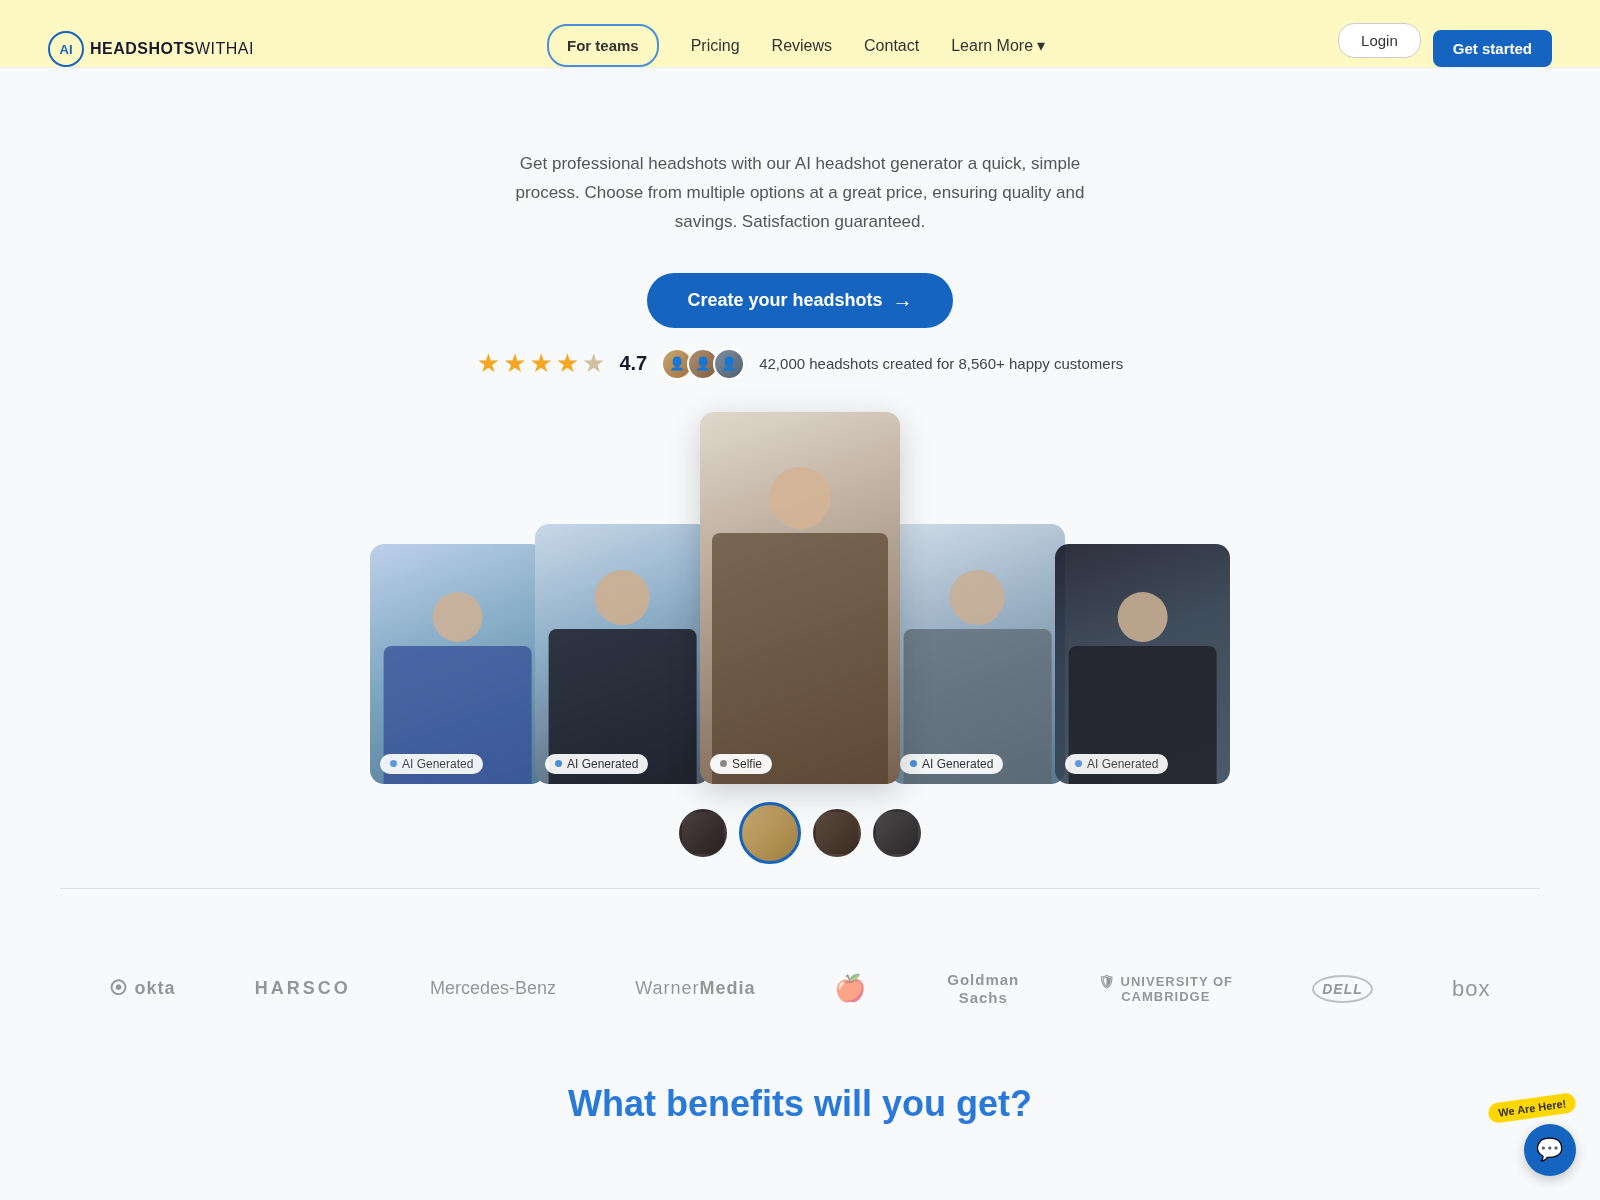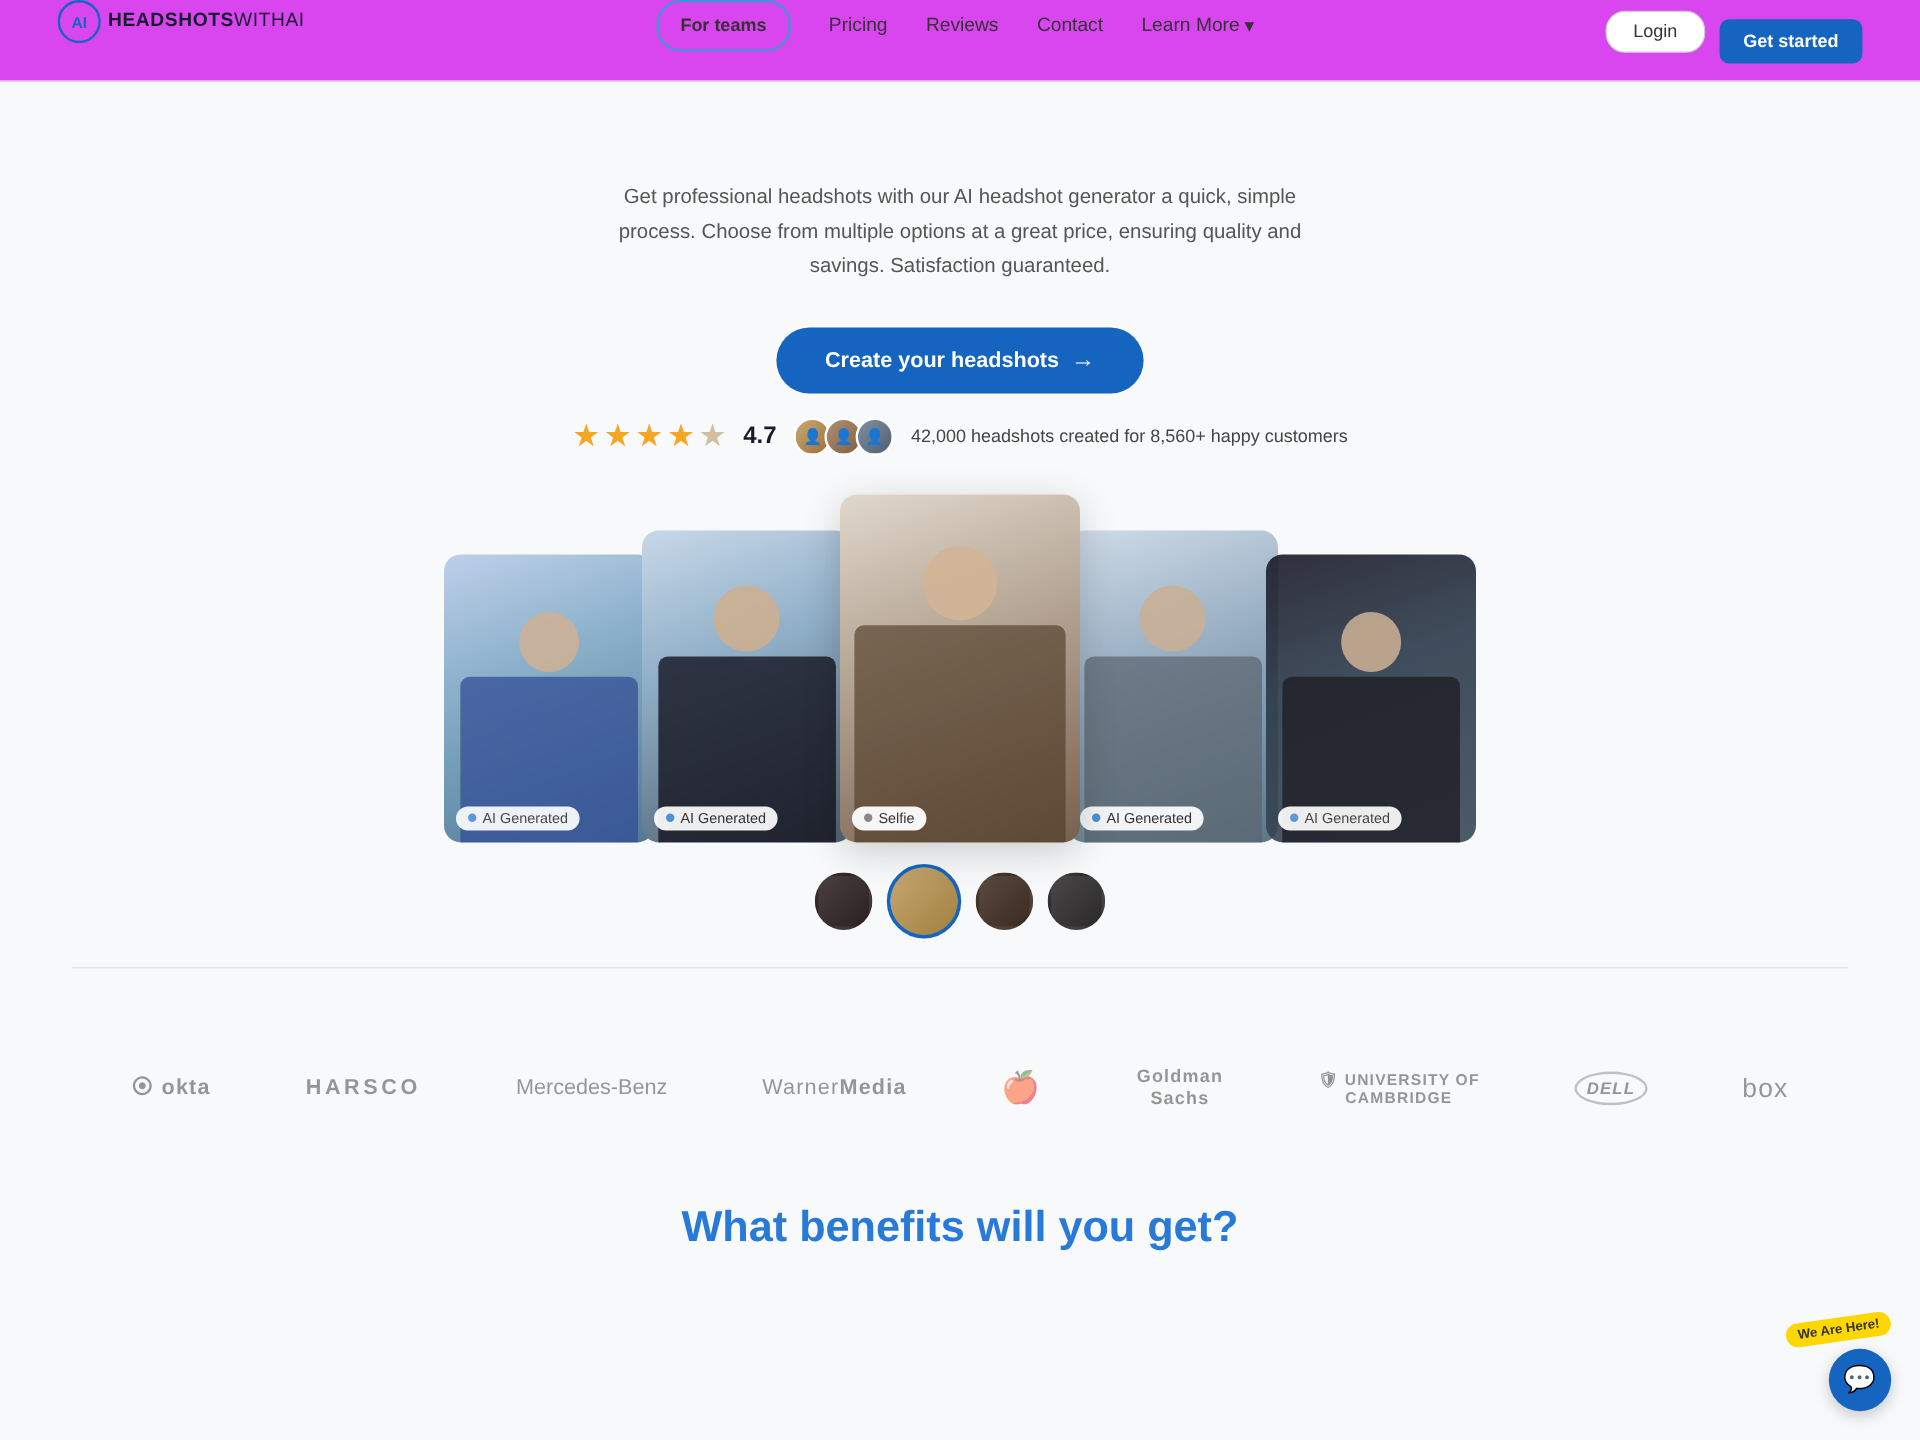--- a/index.html
+++ b/index.html
@@ -7,8 +7,8 @@
 
     
     nav {
-      display: flex; align-items: flex-start; justify-content: space-between;
-      padding: 0 48px; height: 68px; background: #d946ef;
+      display: flex; align-items: flex-end; justify-content: space-between;
+      padding: 0 48px; height: 68px; background: #fef9c3;
       border-bottom: 1px solid #eee; position: sticky; top: 0; z-index: 100;
     }
     .nav-links { display: flex; align-items: center; gap: 32px; }

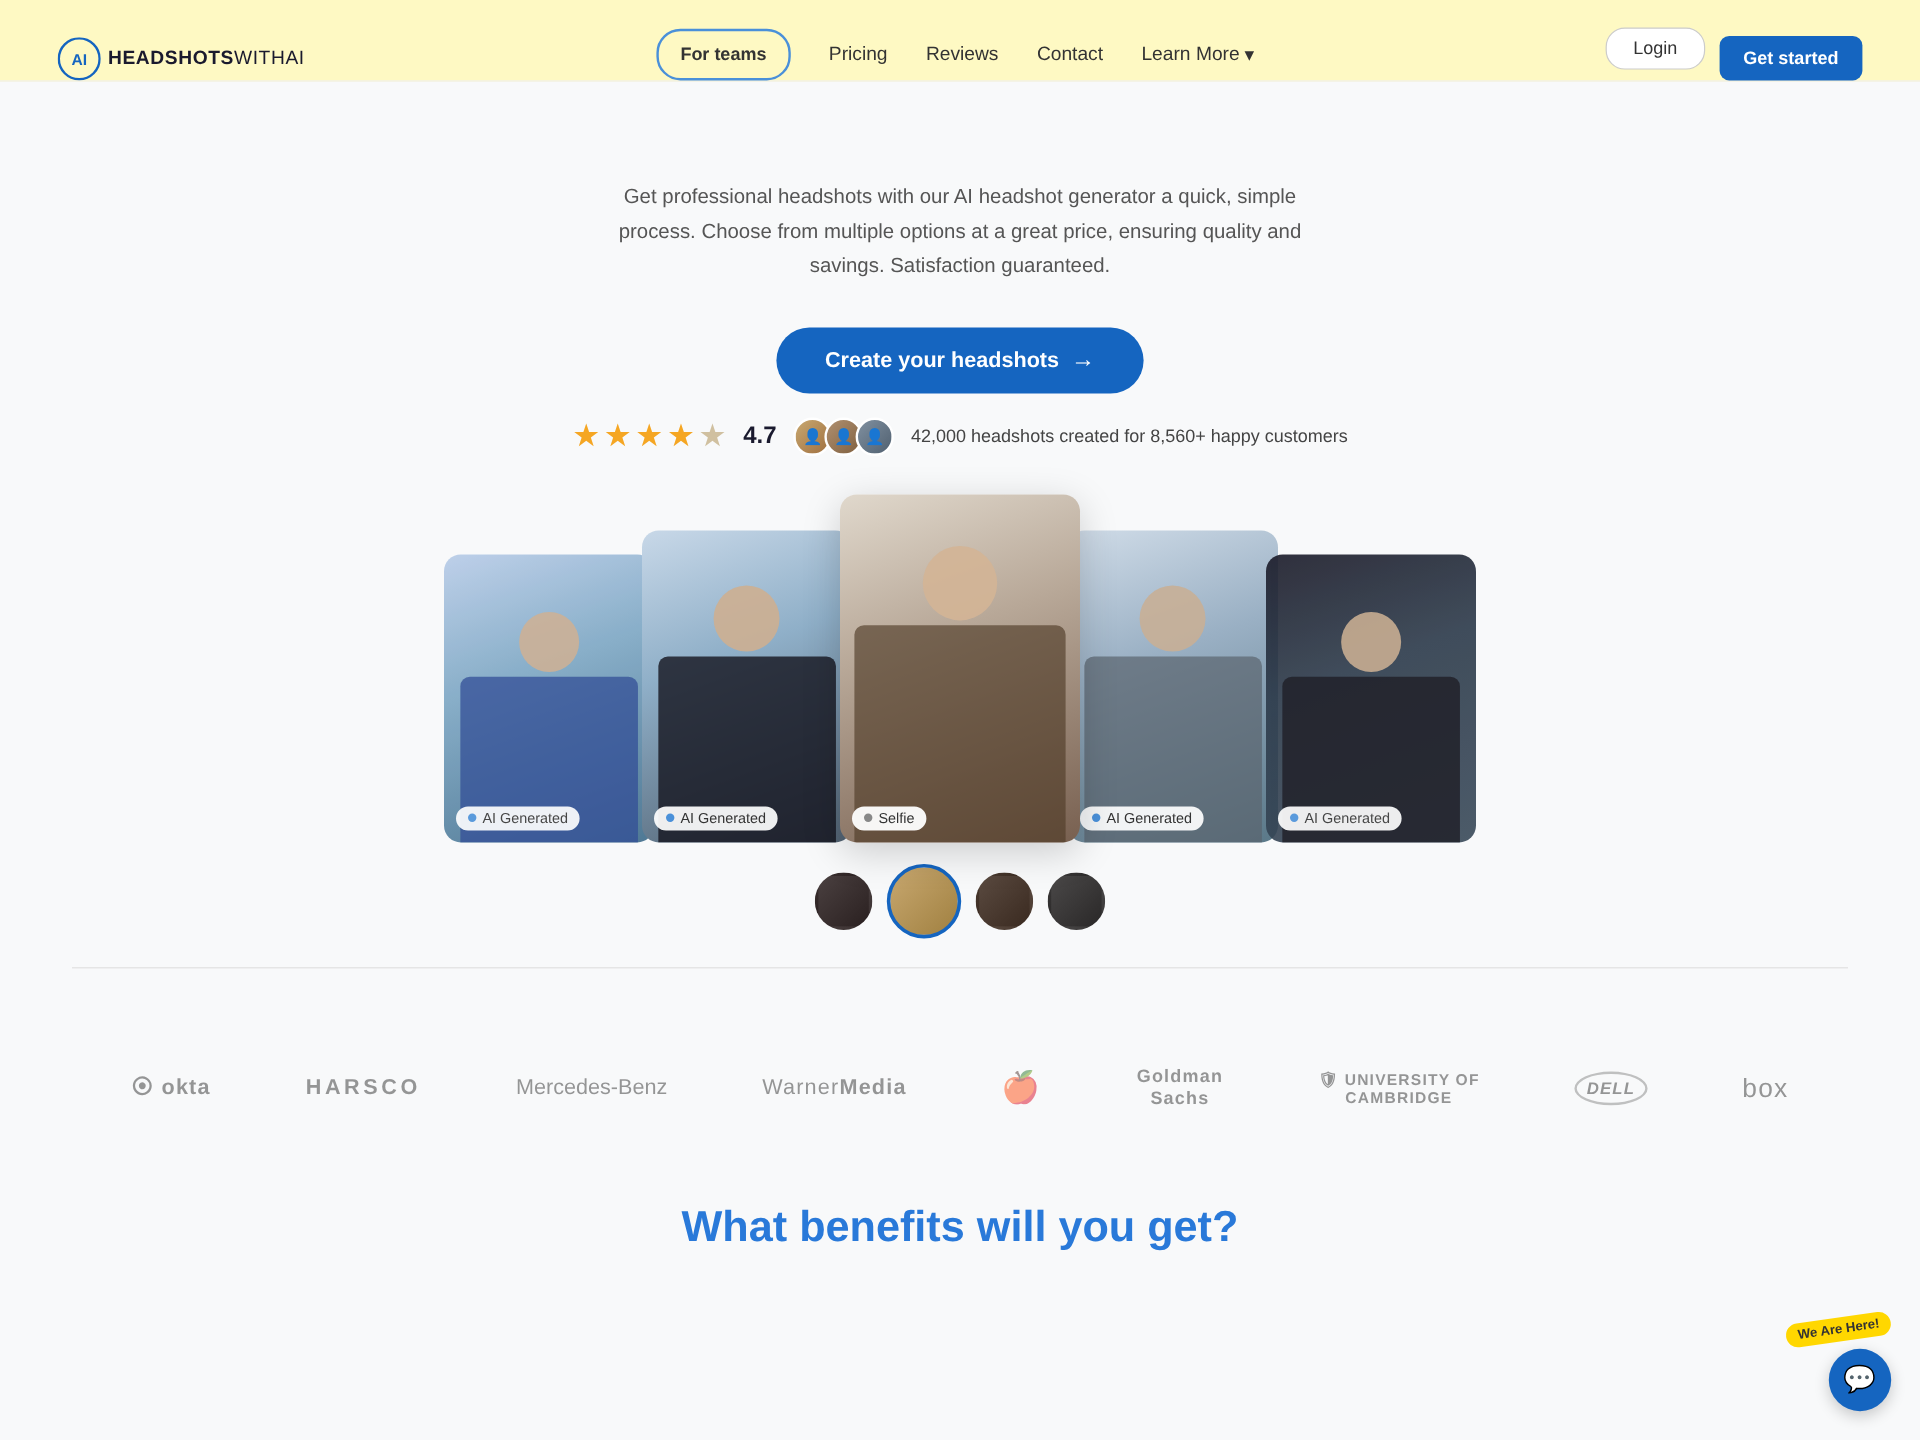--- a/index.html
+++ b/index.html
@@ -67,7 +67,7 @@
     }
     .photo-card.side { width: 175px; height: 240px; opacity: 0.9; }
     .photo-card.mid { width: 175px; height: 260px; }
-    .photo-card.center { width: 200px; height: 290px; z-index: 2; box-shadow: 0 8px 32px rgba(0,0,0,0.18); }
+    .photo-card.center { width: 200px; height: 372px; z-index: 2; box-shadow: 0 8px 32px rgba(0,0,0,0.18); }
     .photo-label {
       position: absolute; bottom: 10px; left: 10px;
       background: rgba(255,255,255,0.92); border-radius: 20px;

